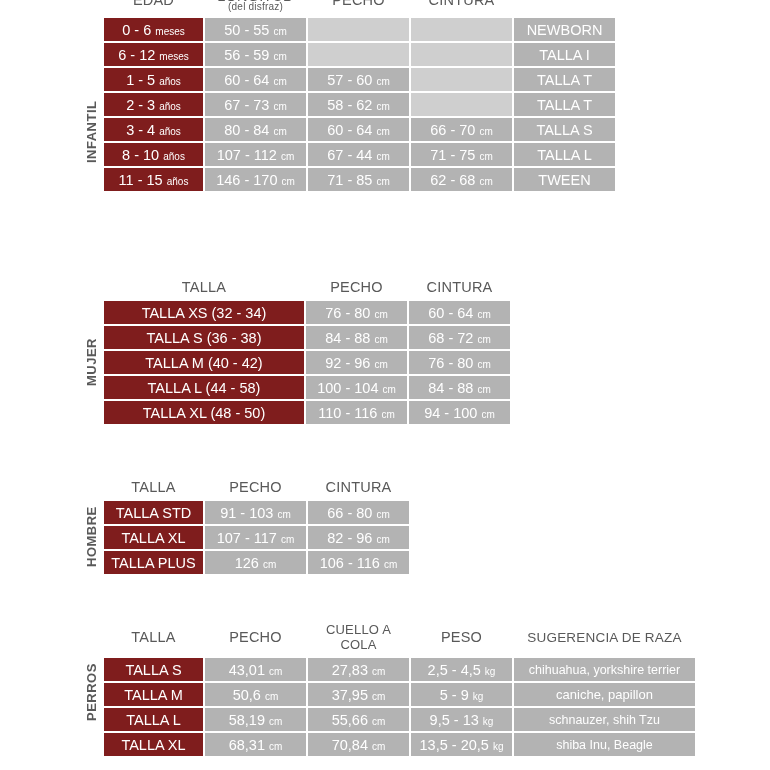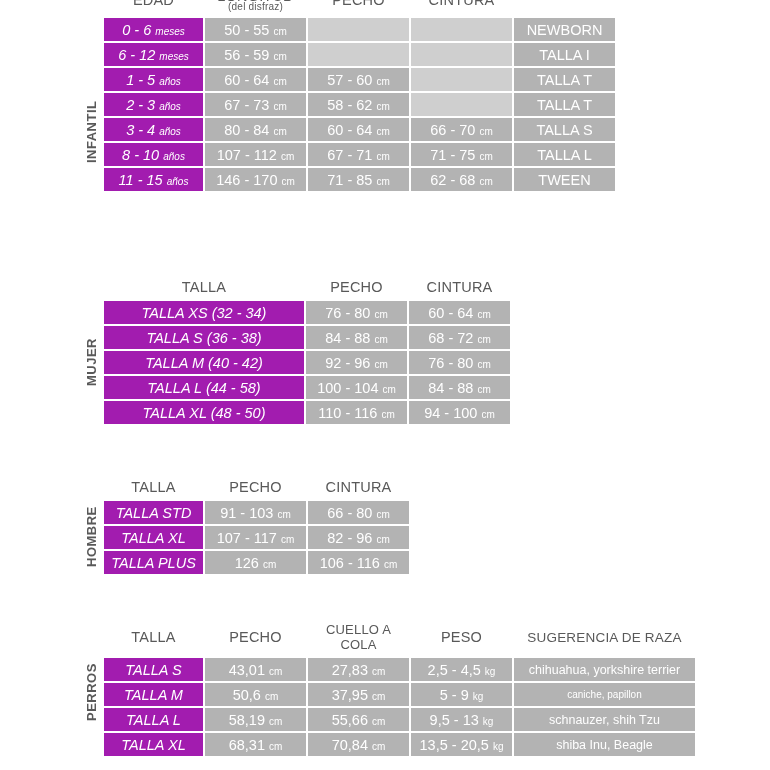--- a/index.html
+++ b/index.html
@@ -59,7 +59,7 @@
     padding: 0 4px;
     white-space: nowrap;
   }
-  td.dark  { background: #a21caf; font-style: italic; }
+  td.dark  { background: #7f1d1d; }
   td.light { background: #b3b3b3; }
   td.empty { background: #cfcfcf; }
   .u { font-size: 10px; }

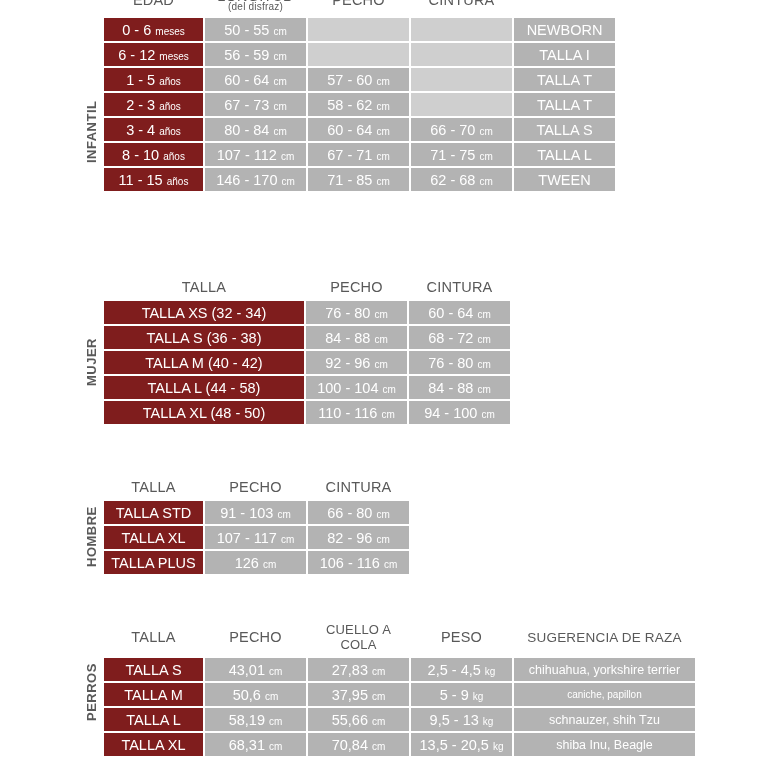--- a/index.html
+++ b/index.html
@@ -130,7 +130,7 @@
         <tr>
           <td class="dark"><span>8 - 10</span> <span class="u">años</span></td>
           <td class="light"><span>107 - 112</span> <span class="u">cm</span></td>
-          <td class="light"><span>67 - 71</span> <span class="u">cm</span></td>
+          <td class="light"><span>67 - 44</span> <span class="u">cm</span></td>
           <td class="light"><span>71 - 75</span> <span class="u">cm</span></td>
           <td class="light"><span>TALLA L</span></td>
         </tr>

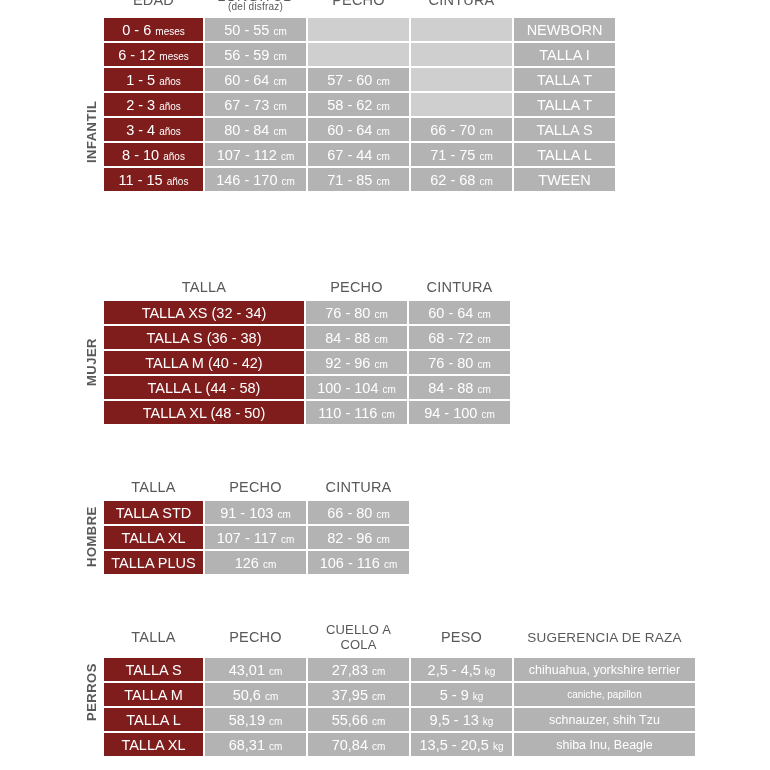--- a/index.html
+++ b/index.html
@@ -257,7 +257,7 @@
           <td class="light"><span>50,6</span> <span class="u">cm</span></td>
           <td class="light"><span>37,95</span> <span class="u">cm</span></td>
           <td class="light"><span>5 - 9</span> <span class="u">kg</span></td>
-          <td class="light" style="font-size:10px"><span>caniche, papillon</span></td>
+          <td class="light" style="font-size:13px"><span>caniche, papillon</span></td>
         </tr>
         <tr>
           <td class="dark"><span>TALLA L</span></td>

